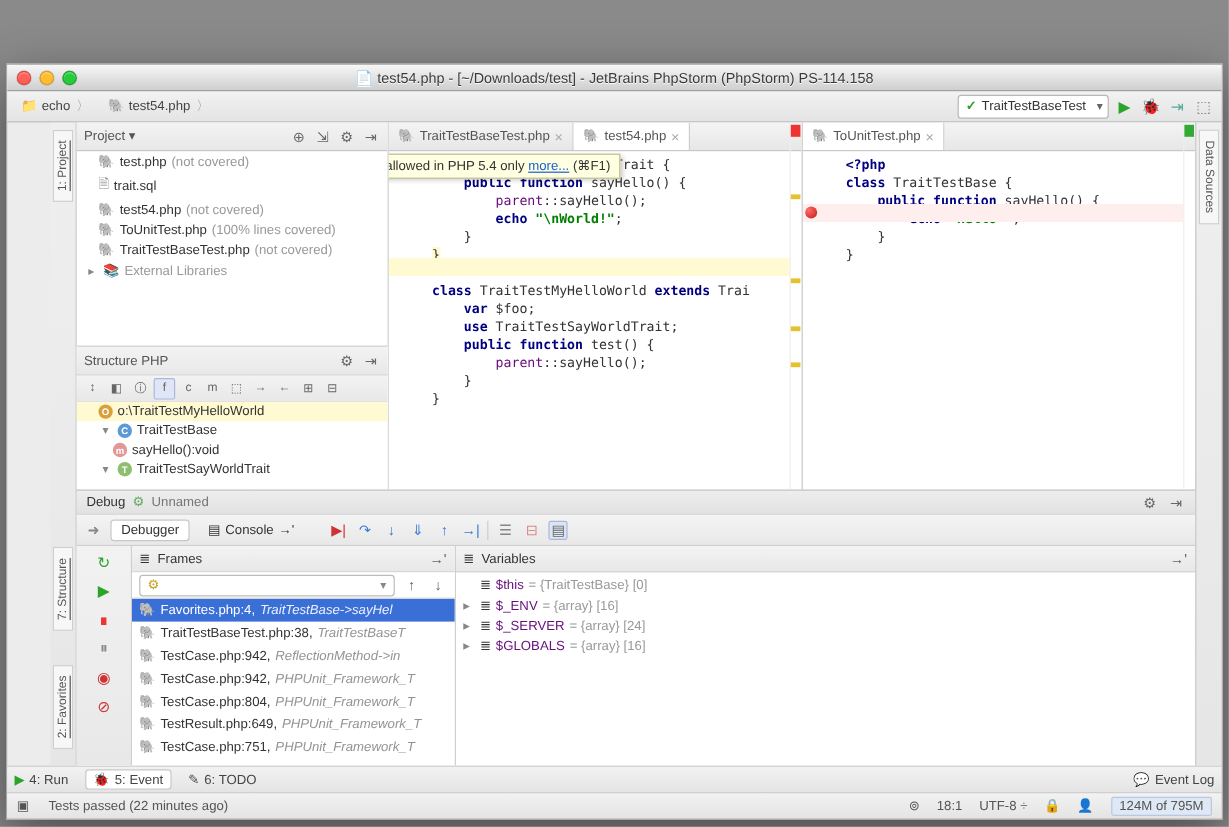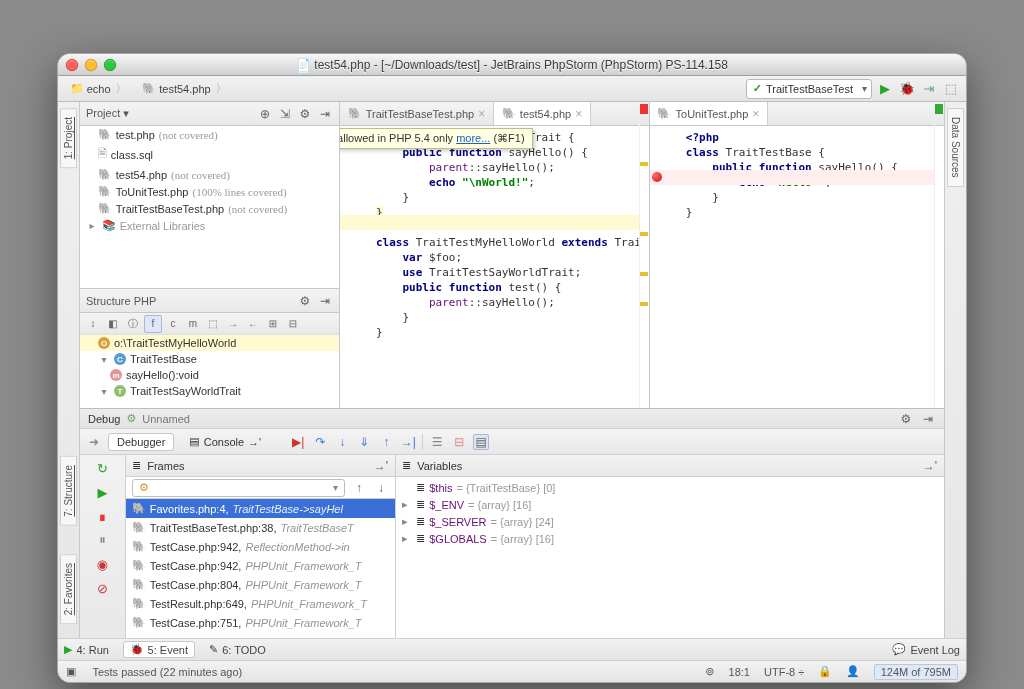--- a/index.html
+++ b/index.html
@@ -15,10 +15,10 @@
   color: #333;
 }
 .window {
-  width: 910px;
+  width: 1014px;
   height: 630px;
   background: #ececec;
-  border-radius: 13px;
+  border-radius: 0;
   box-shadow: 0 14px 40px rgba(0,0,0,.45);
   display: flex;
   flex-direction: column;

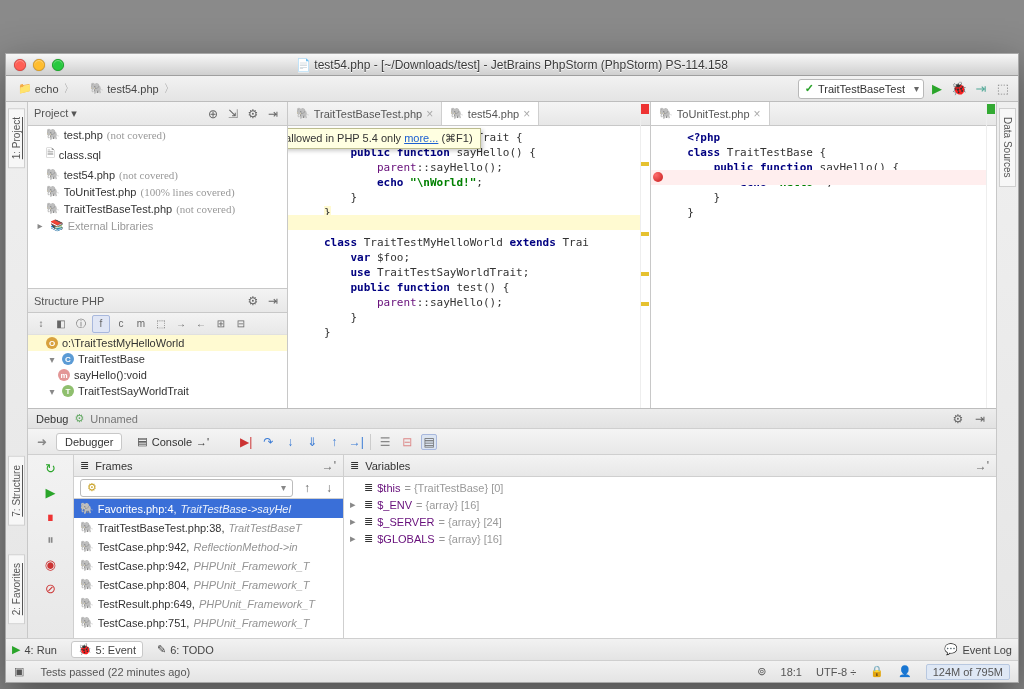--- a/index.html
+++ b/index.html
@@ -65,6 +65,7 @@
   display: flex;
   position: relative;
   overflow: hidden;
+  padding-left: 36px;
 }
 .left-rail, .right-rail {
   width: 22px;

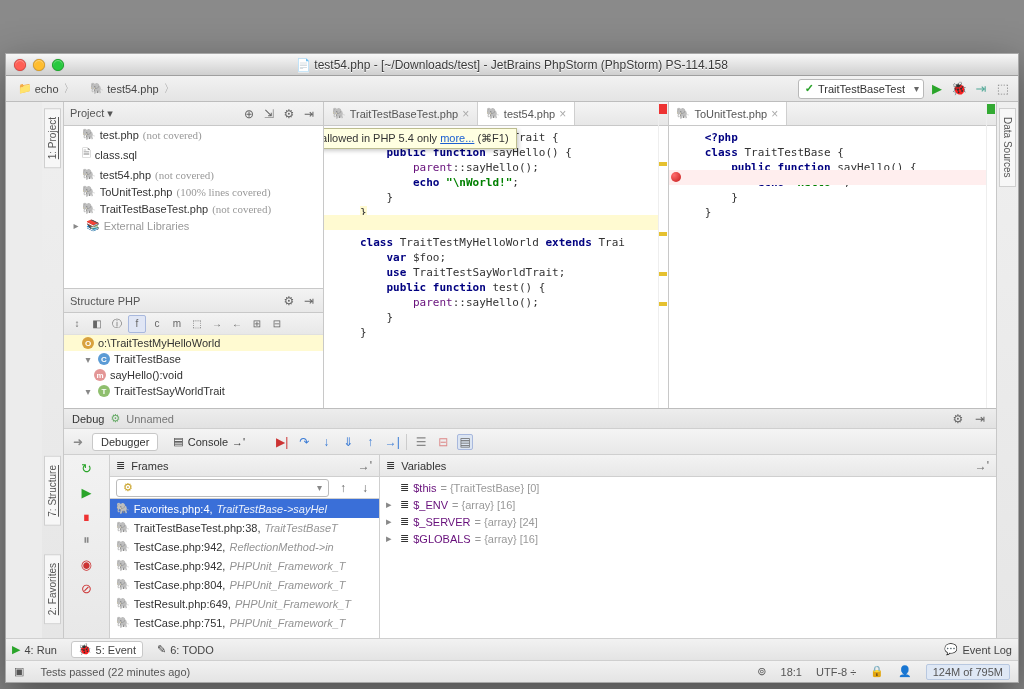--- a/index.html
+++ b/index.html
@@ -105,7 +105,7 @@
 .tree { flex: 1; overflow: auto; font-size: 11px; }
 .tree .item { display: flex; align-items: center; gap: 4px; padding: 2px 6px 2px 18px; white-space: nowrap; }
 .tree .item.level2 { padding-left: 30px; }
-.tree .dim { color: #999; font-family: Liberation Serif, serif; }
+.tree .dim { color: #999; }
 .php-icon { color: #6b5ca5; font-size: 11px; }
 .file-icon { color: #888; }
 

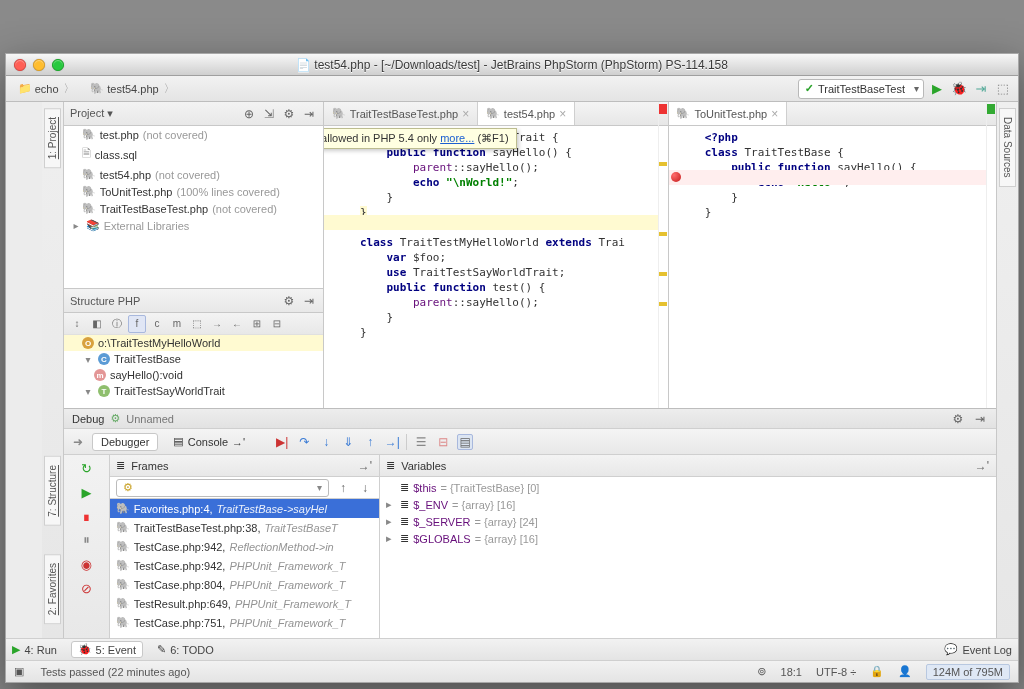--- a/index.html
+++ b/index.html
@@ -262,7 +262,7 @@
               </div>
             <div class="item">
                 <span class="file-icon">🗎</span>
-                <span>class.sql</span>
+                <span>trait.sql</span>
               </div>
             <div class="item">
                 <span class="php-icon">🐘</span>

